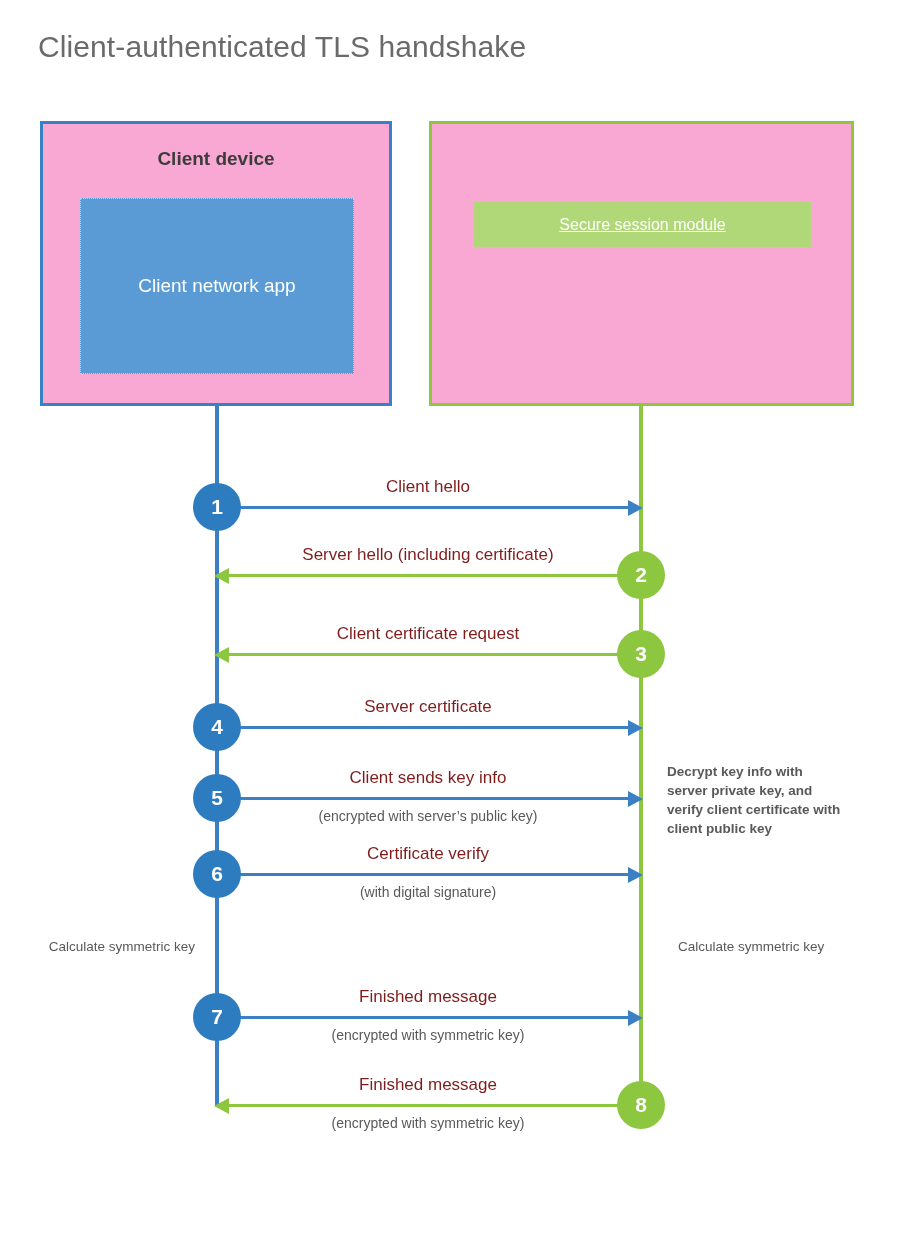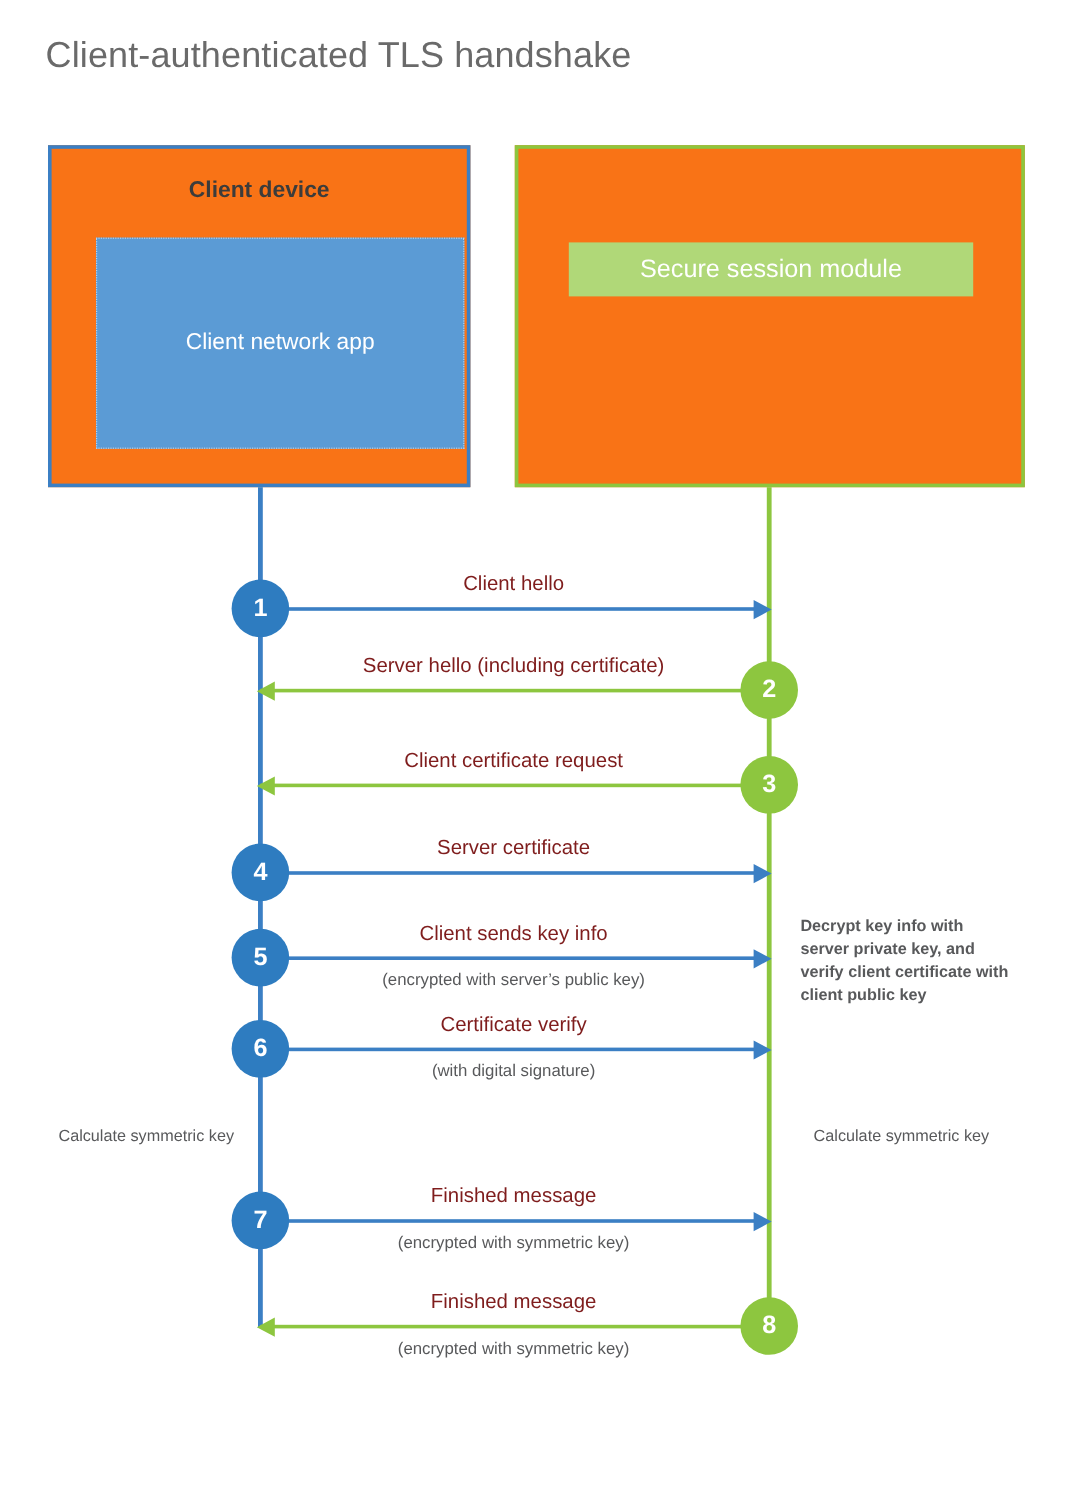--- a/index.html
+++ b/index.html
@@ -30,7 +30,7 @@
   
   .entity-box {
     position: absolute;
-    background: #f97316;
+    background: #f9a8d4;
     box-sizing: border-box;
     padding-left: 40px;
   }

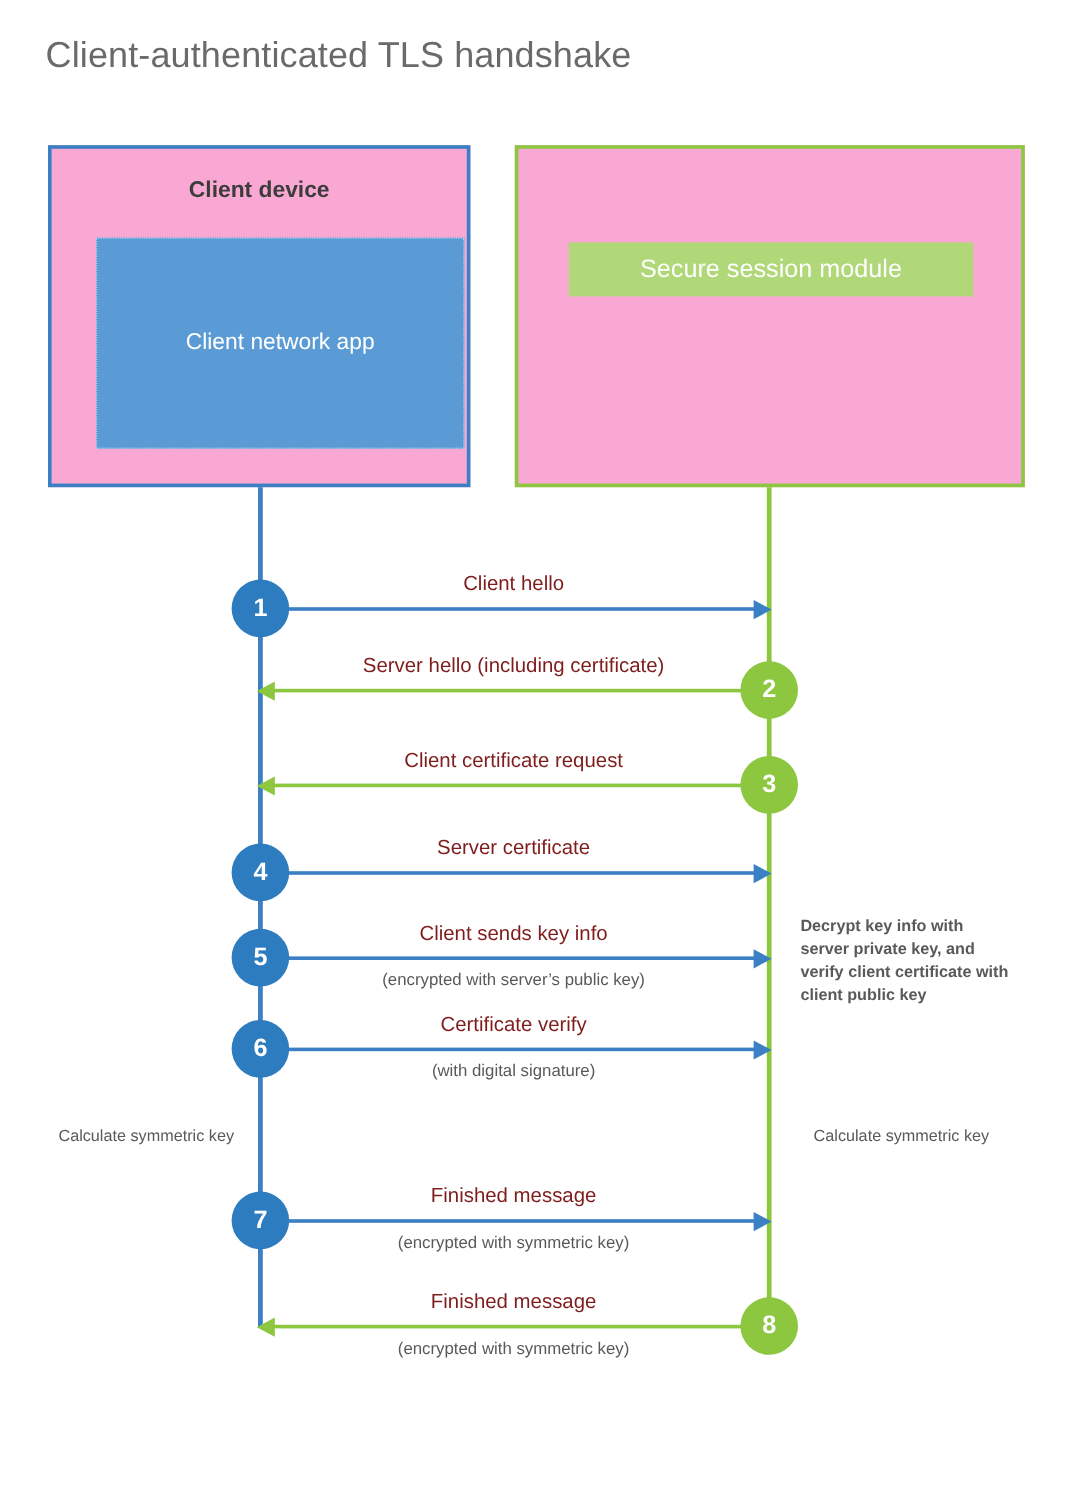--- a/index.html
+++ b/index.html
@@ -89,8 +89,9 @@
     align-items: center;
     justify-content: center;
     color: #ffffff;
-    font-size: 21px;
-    font-weight: 300;
+    font-size: 16px;
+    font-weight: 300;
+    text-decoration: underline;
   }
   #server-bar-0 { top: 78px; }
   #server-bar-1 { top: 142px; }

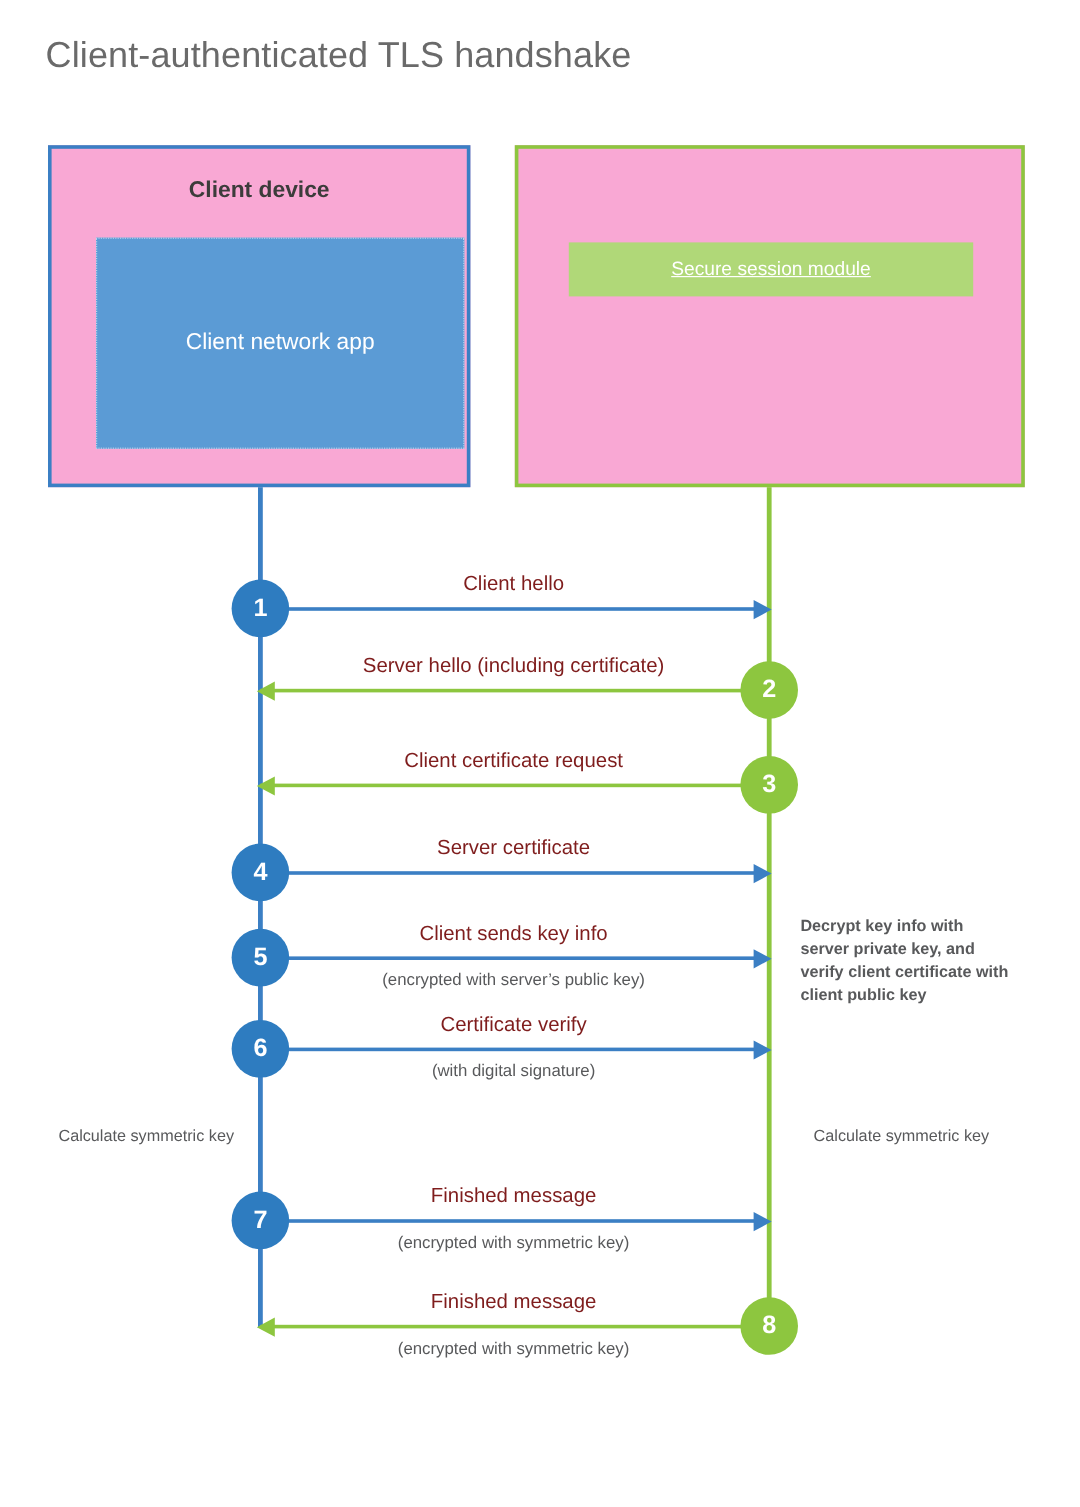--- a/index.html
+++ b/index.html
@@ -63,7 +63,7 @@
     position: absolute;
     left: 37px;
     top: 74px;
-    width: 307px;
+    width: 274px;
     height: 176px;
     background: #5b9bd5;
     border: 1px dotted #b9d4ec;

